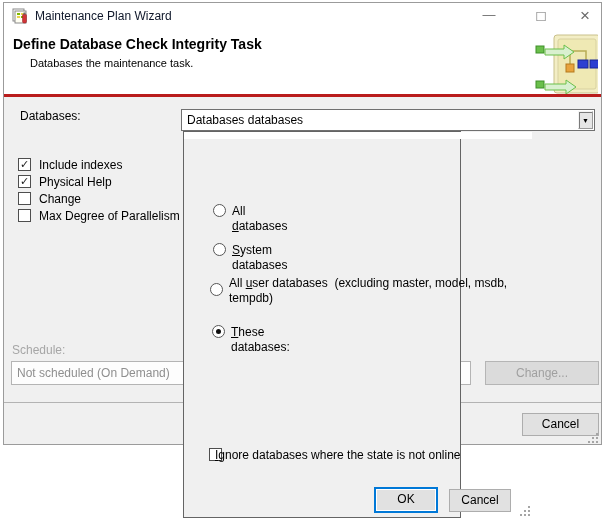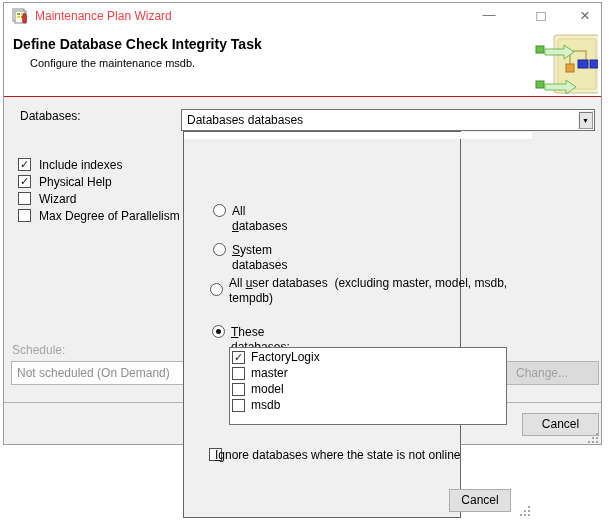--- a/index.html
+++ b/index.html
@@ -12,7 +12,7 @@
     border:1px solid #9b9b9b; background:#f0f0f0; }
   .titlebar { position:absolute; left:0; top:0; width:597px; height:27px; background:#fff; }
   .app-icon { position:absolute; left:8px; top:5px; width:17px; height:17px; }
-  .titlebar-title { position:absolute; left:31px; top:0; line-height:27px; color:#ef4444; font-size:12px; }
+  .titlebar-title { position:absolute; left:31px; top:0; line-height:27px; color:#0f172a; font-size:12px; }
   .tb-btn { position:absolute; top:0; width:32px; height:27px; text-align:center; color:#6b6b6b; cursor:default; }
   .tb-min { left:469px; font-size:13px; line-height:24px; }
   .tb-max { left:521px; font-size:15px; line-height:26px; }

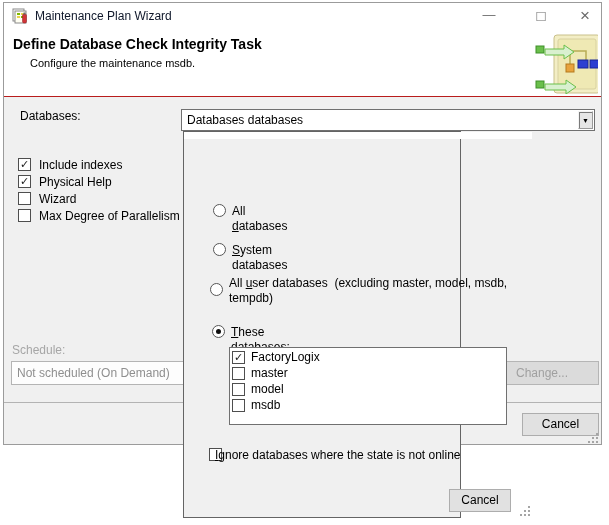--- a/index.html
+++ b/index.html
@@ -19,7 +19,7 @@
   .tb-close { left:565px; font-size:17px; line-height:25px; }
 
   .header { position:absolute; left:0; top:27px; width:597px; height:67px; background:#fff;
-    border-bottom:1px solid #b91c1c; }
+    border-bottom:3px solid #b91c1c; }
   .header-title { position:absolute; left:9px; top:6px; font-size:14px; font-weight:700; }
   .header-subtitle { position:absolute; left:26px; top:27px; font-size:11px; }
   .header-icon { position:absolute; left:530px; top:4px; width:64px; height:60px; }

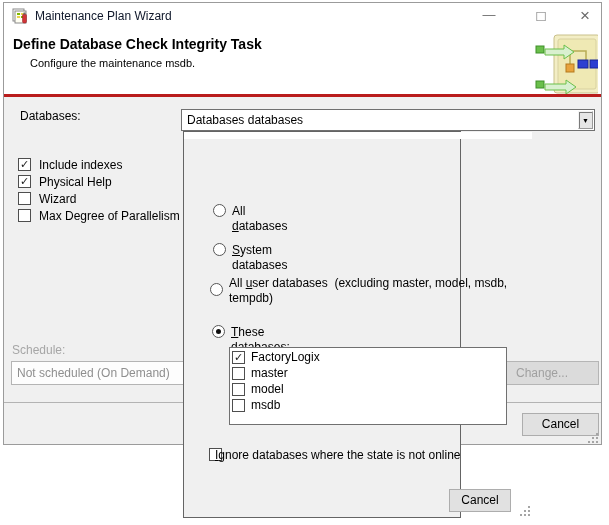--- a/index.html
+++ b/index.html
@@ -114,7 +114,7 @@
 
     <div class="header">
       <div class="header-title">Define Database Check Integrity Task</div>
-      <div class="header-subtitle">Configure the maintenance msdb.</div>
+      <div class="header-subtitle">Databases the maintenance task.</div>
       <svg class="header-icon" viewBox="0 0 64 60">
         <rect x="20" y="1" width="46" height="58" rx="3" fill="#f3eec5" stroke="#c9c08b"></rect>
         <rect x="24" y="5" width="38" height="50" rx="2" fill="#efe9b4" stroke="#d8d1a0"></rect>

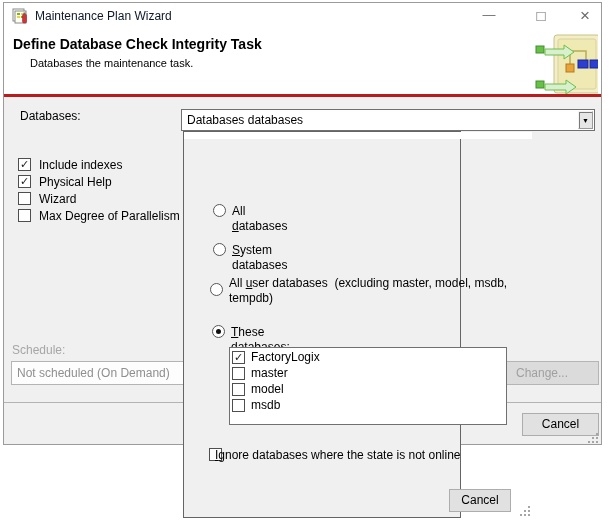--- a/index.html
+++ b/index.html
@@ -148,7 +148,7 @@
     </div>
     <div class="opt-row" style="top:189px;">
       <span class="cb"></span>
-      <span class="opt-label">Wizard</span>
+      <span class="opt-label">Change</span>
     </div>
     <div class="opt-row" style="top:206px;">
       <span class="cb"></span>

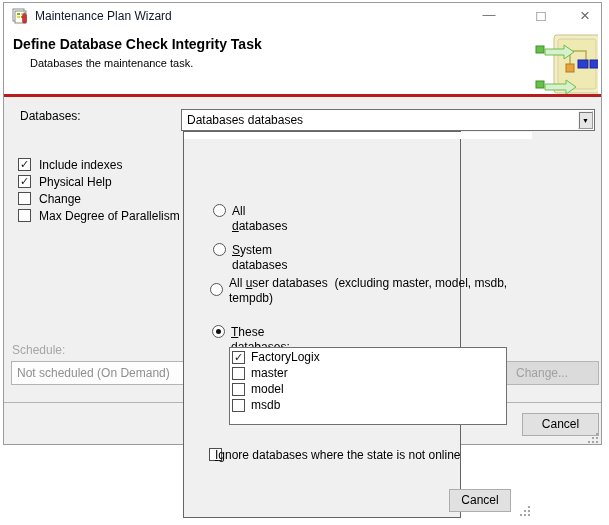--- a/index.html
+++ b/index.html
@@ -197,20 +197,6 @@
       <span class="radio-label"><span></span><span class="akey">T</span><span>hese databases:</span></span>
     </div>
 
-    <div class="db-listbox">
-      <div class="db-item">
-        <span class="cb">✓</span><span>FactoryLogix</span>
-      </div>
-      <div class="db-item">
-        <span class="cb"></span><span>master</span>
-      </div>
-      <div class="db-item">
-        <span class="cb"></span><span>model</span>
-      </div>
-      <div class="db-item">
-        <span class="cb"></span><span>msdb</span>
-      </div>
-    </div>
 
     <div class="ignore-row">
       <span class="cb"></span>

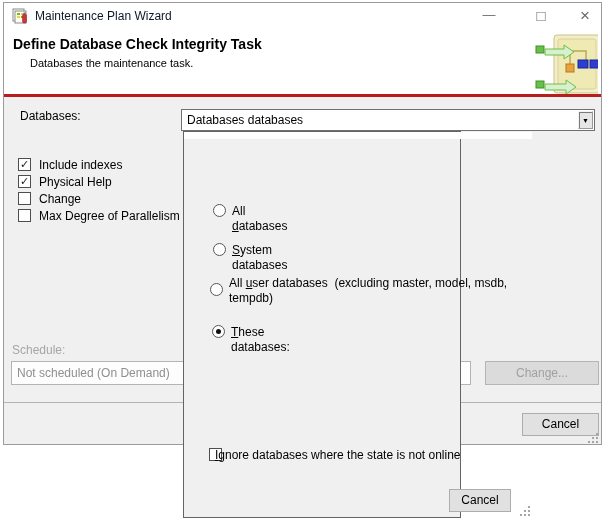--- a/index.html
+++ b/index.html
@@ -203,6 +203,7 @@
       <span class="opt-label"><span class="akey">I</span><span>gnore databases where the state is not online</span></span>
     </div>
 
+    <div class="btn ok-btn">OK</div>
     <div class="btn popup-cancel-btn">Cancel</div>
 
     <svg class="grip popup-grip" viewBox="0 0 11 11">

